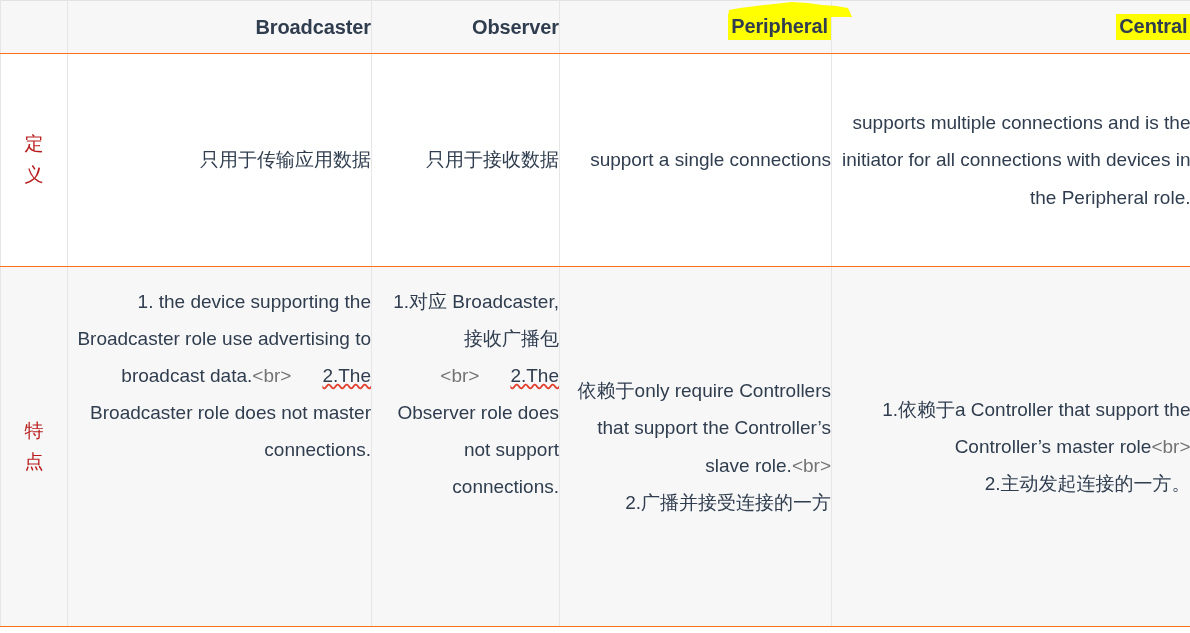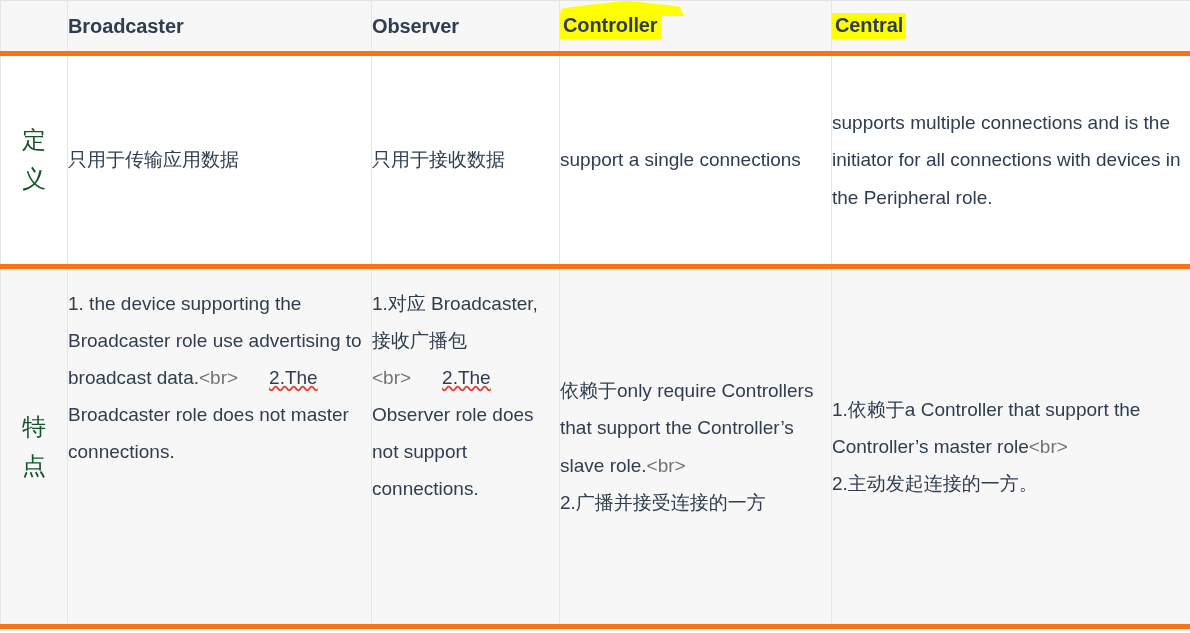--- a/index.html
+++ b/index.html
@@ -37,9 +37,9 @@
   table.cmp th,
   table.cmp td {
     border-right: 1px solid #e6e6e6;
-    border-bottom: 5px solid #f97316;
+    border-bottom: 1px solid #f97316;
     vertical-align: middle;
-    text-align: left;
+    text-align: right;
     padding: 0;
   }
   table.cmp th:first-child,

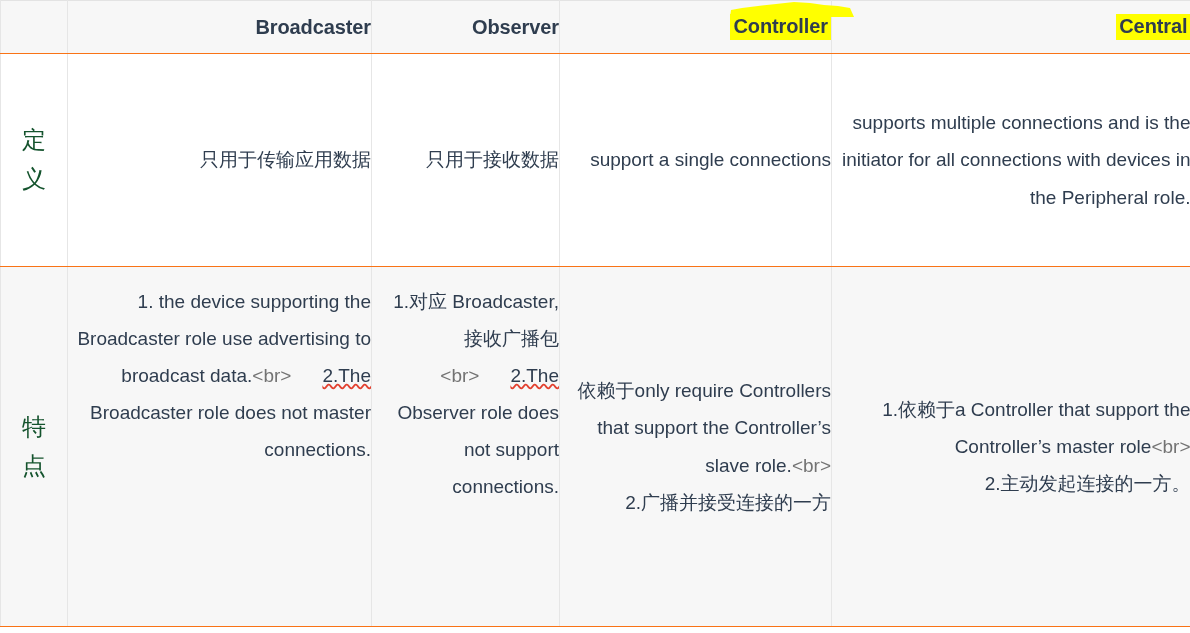--- a/index.html
+++ b/index.html
@@ -142,7 +142,7 @@
         <th class="th-pad">
           <span class="hl"><svg class="swash" viewBox="0 0 128 16" preserveAspectRatio="none">
                 <path d="M2 16 L3 9 L14 7 L30 5 L48 3 L66 1 L82 2 L96 4 L110 5 L122 7 L126 16 Z" fill="#ffff00"></path>
-              </svg><span>Controller</span></span>
+              </svg><span>Peripheral</span></span>
         </th>
         <th class="th-pad">
           <span class="hl"><span>Central</span></span>

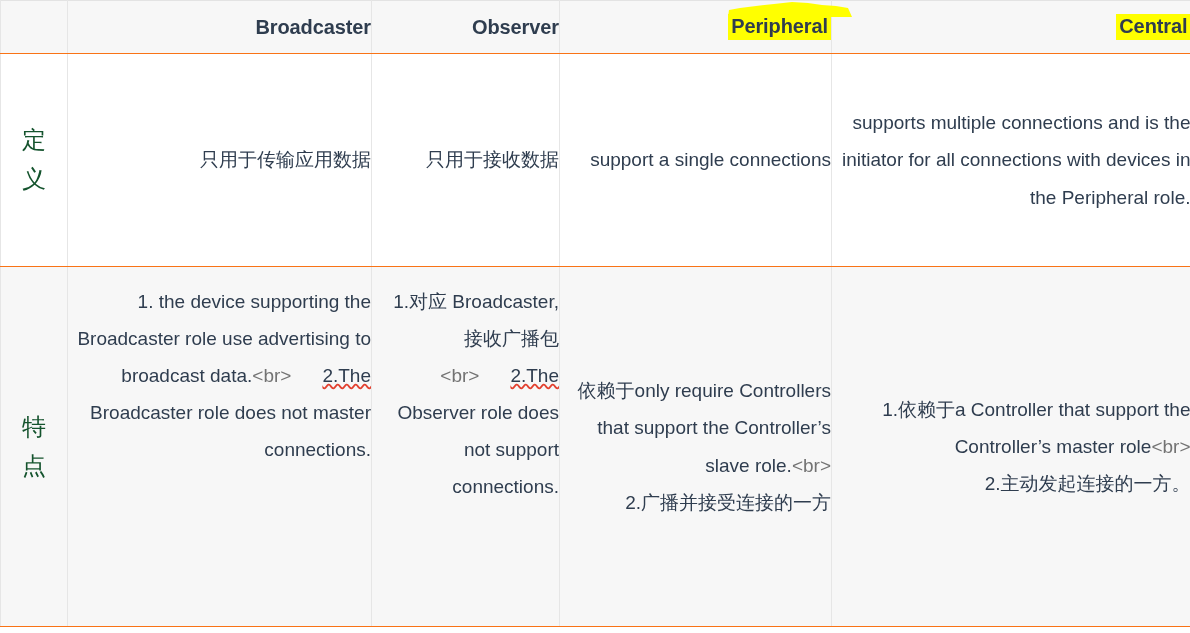--- a/index.html
+++ b/index.html
@@ -86,9 +86,9 @@
   td.rowlabel {
     text-align: center;
     vertical-align: middle;
-    font-size: 24px;
+    font-size: 19px;
     line-height: 1.62;
-    color: #14532d;
+    color: #b91c1c;
   }
   td.rowlabel .stack {
     display: block;

